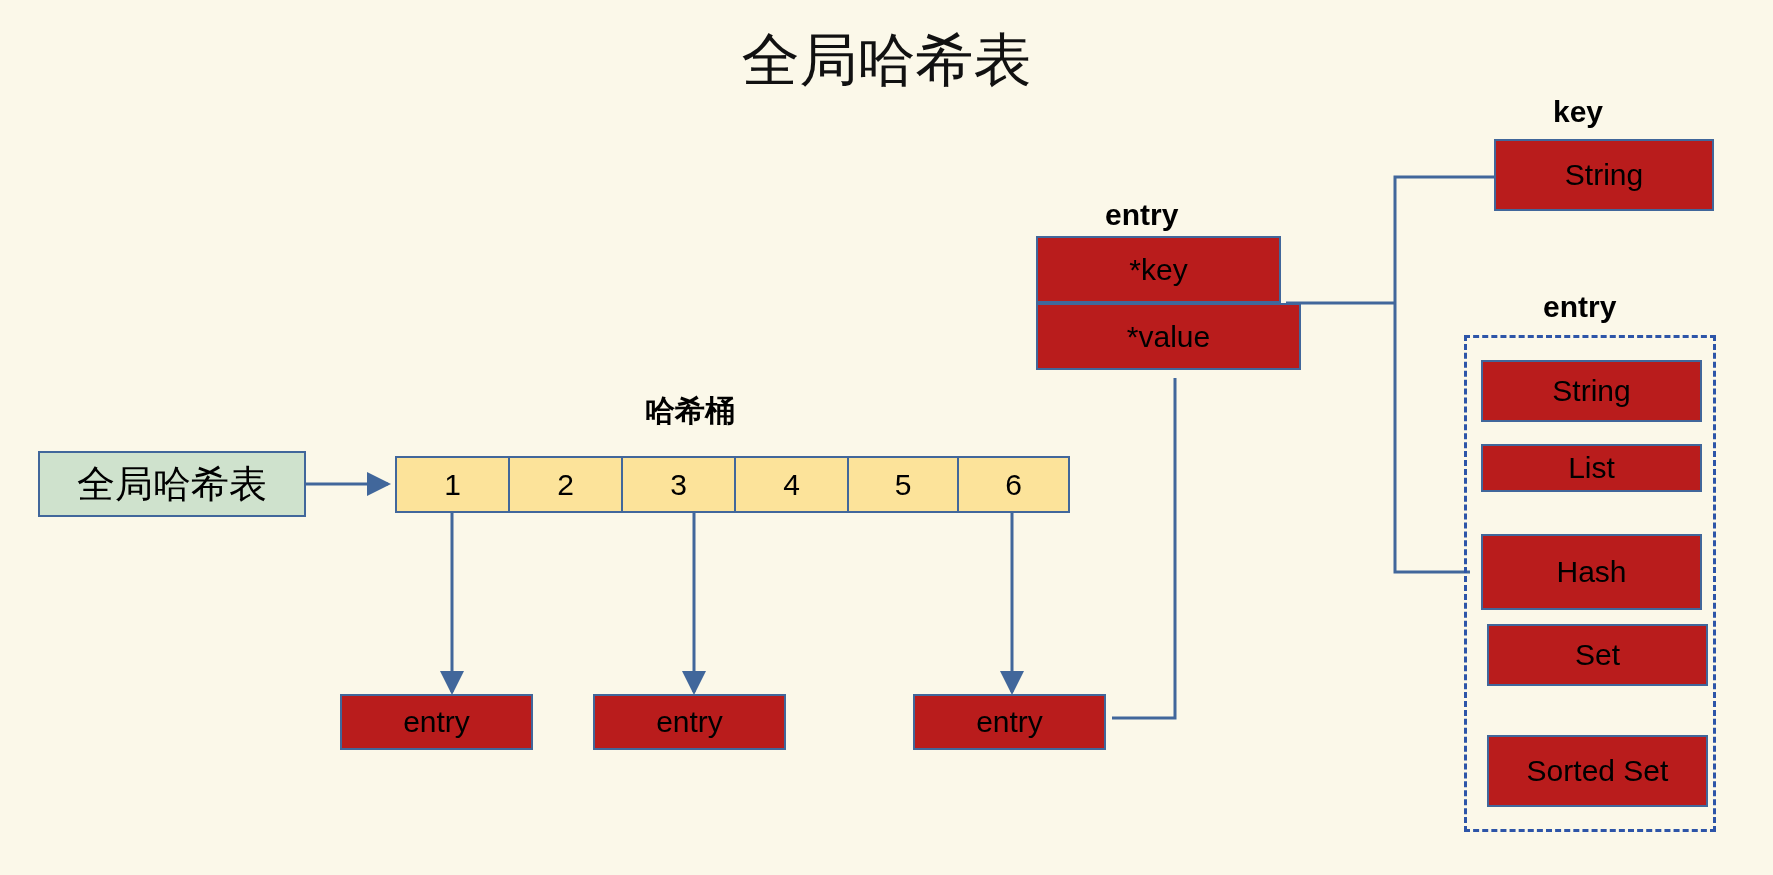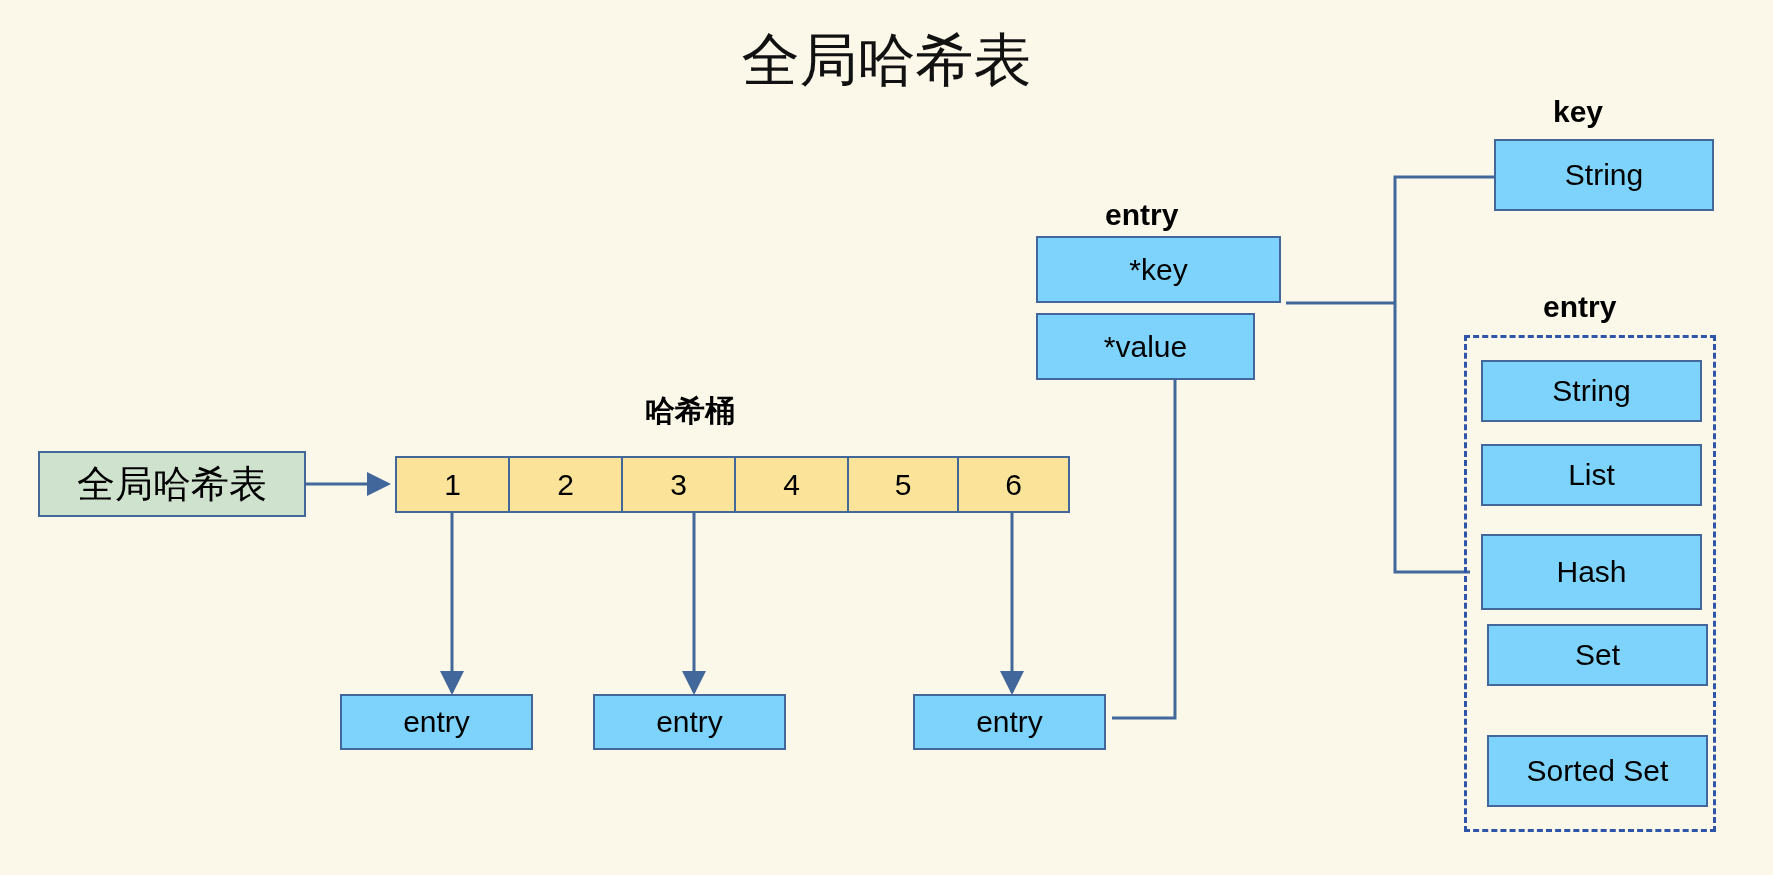--- a/index.html
+++ b/index.html
@@ -31,7 +31,7 @@
   .node {
     position: absolute;
     box-sizing: border-box;
-    background: #7dd3fc;
+    background: #b91c1c;
     border: 2px solid #41679b;
     display: flex;
     align-items: center;

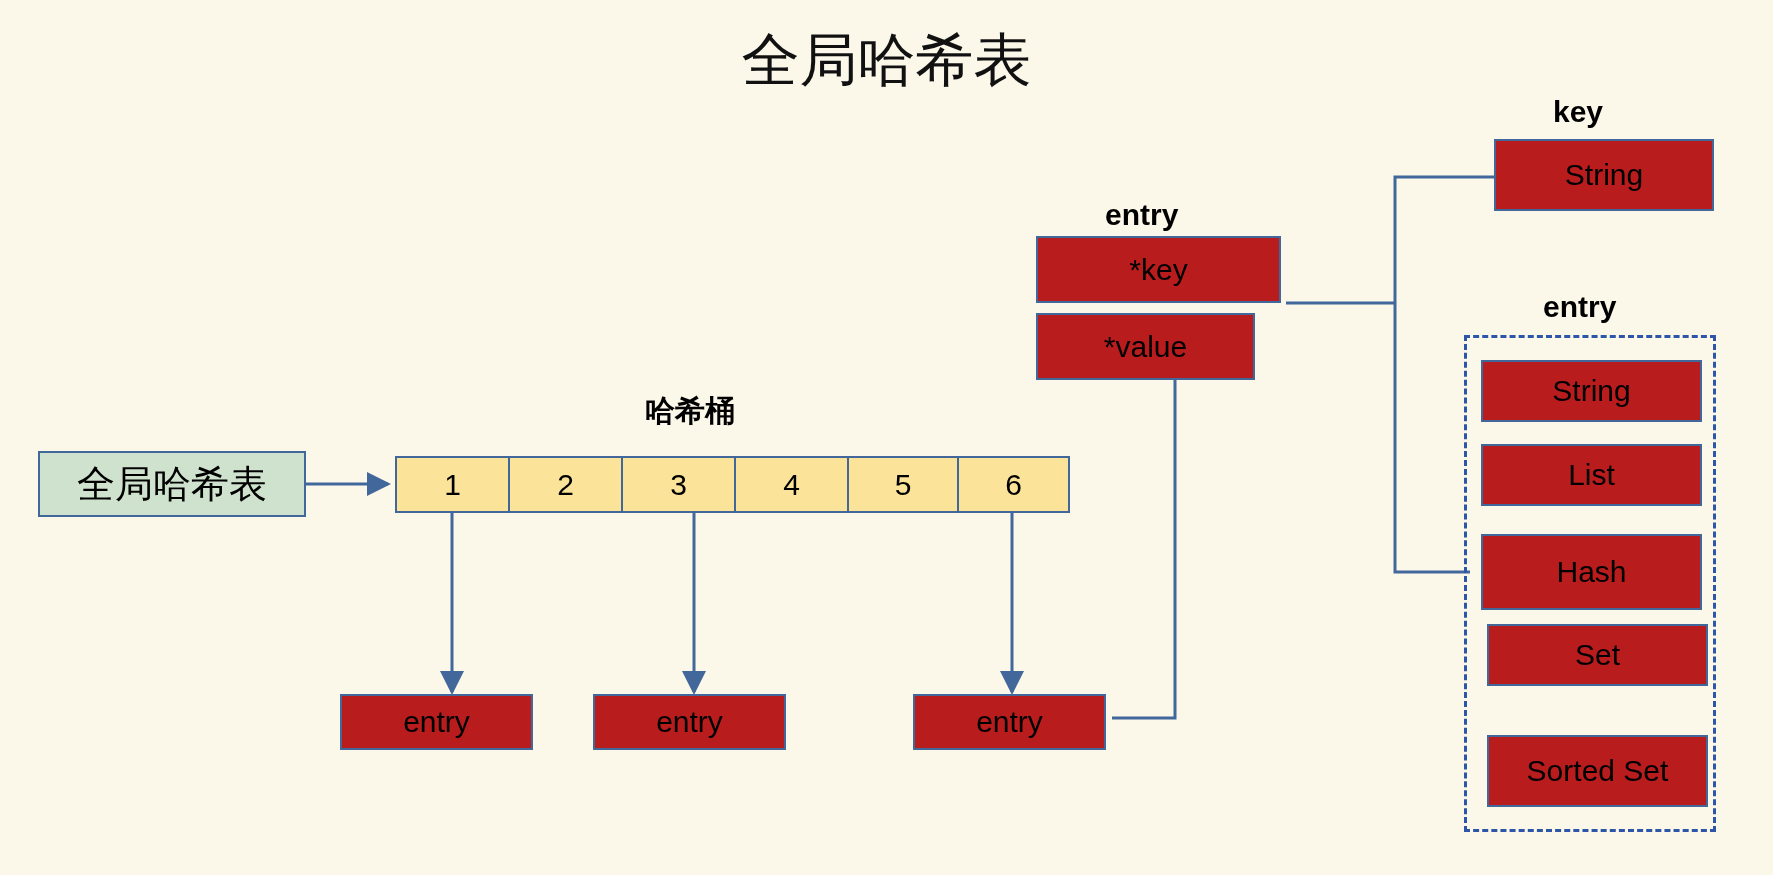--- a/index.html
+++ b/index.html
@@ -168,7 +168,7 @@
   <div class="node" style="left:1036px; top:236px; width:245px; height:67px;">
     <span>*key</span>
   </div>
-  <div class="node" style="left:1036px; top:313px; width:219px; height:67px;">
+  <div class="node" style="left:1036px; top:303px; width:265px; height:67px;">
     <span>*value</span>
   </div>
 

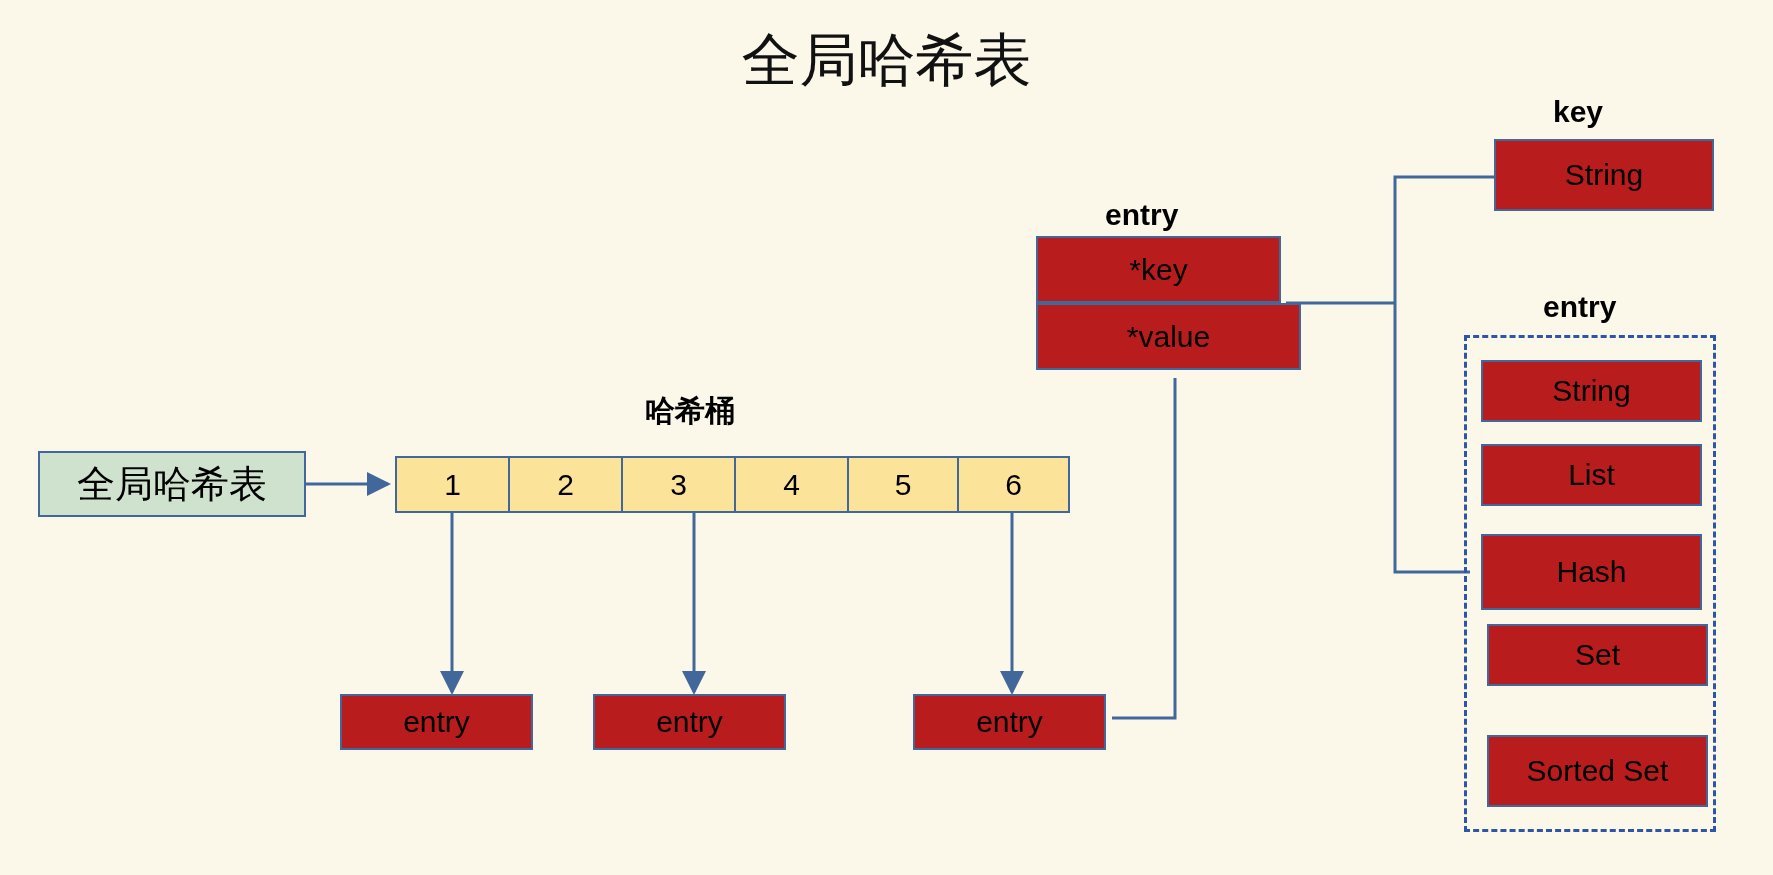--- a/index.html
+++ b/index.html
@@ -188,7 +188,7 @@
   <div class="node" style="left:1481px; top:360px; width:221px; height:62px;">
     <span>String</span>
   </div>
-  <div class="node" style="left:1481px; top:444px; width:221px; height:62px;">
+  <div class="node" style="left:1481px; top:444px; width:221px; height:48px;">
     <span>List</span>
   </div>
   <div class="node" style="left:1481px; top:534px; width:221px; height:76px;">

